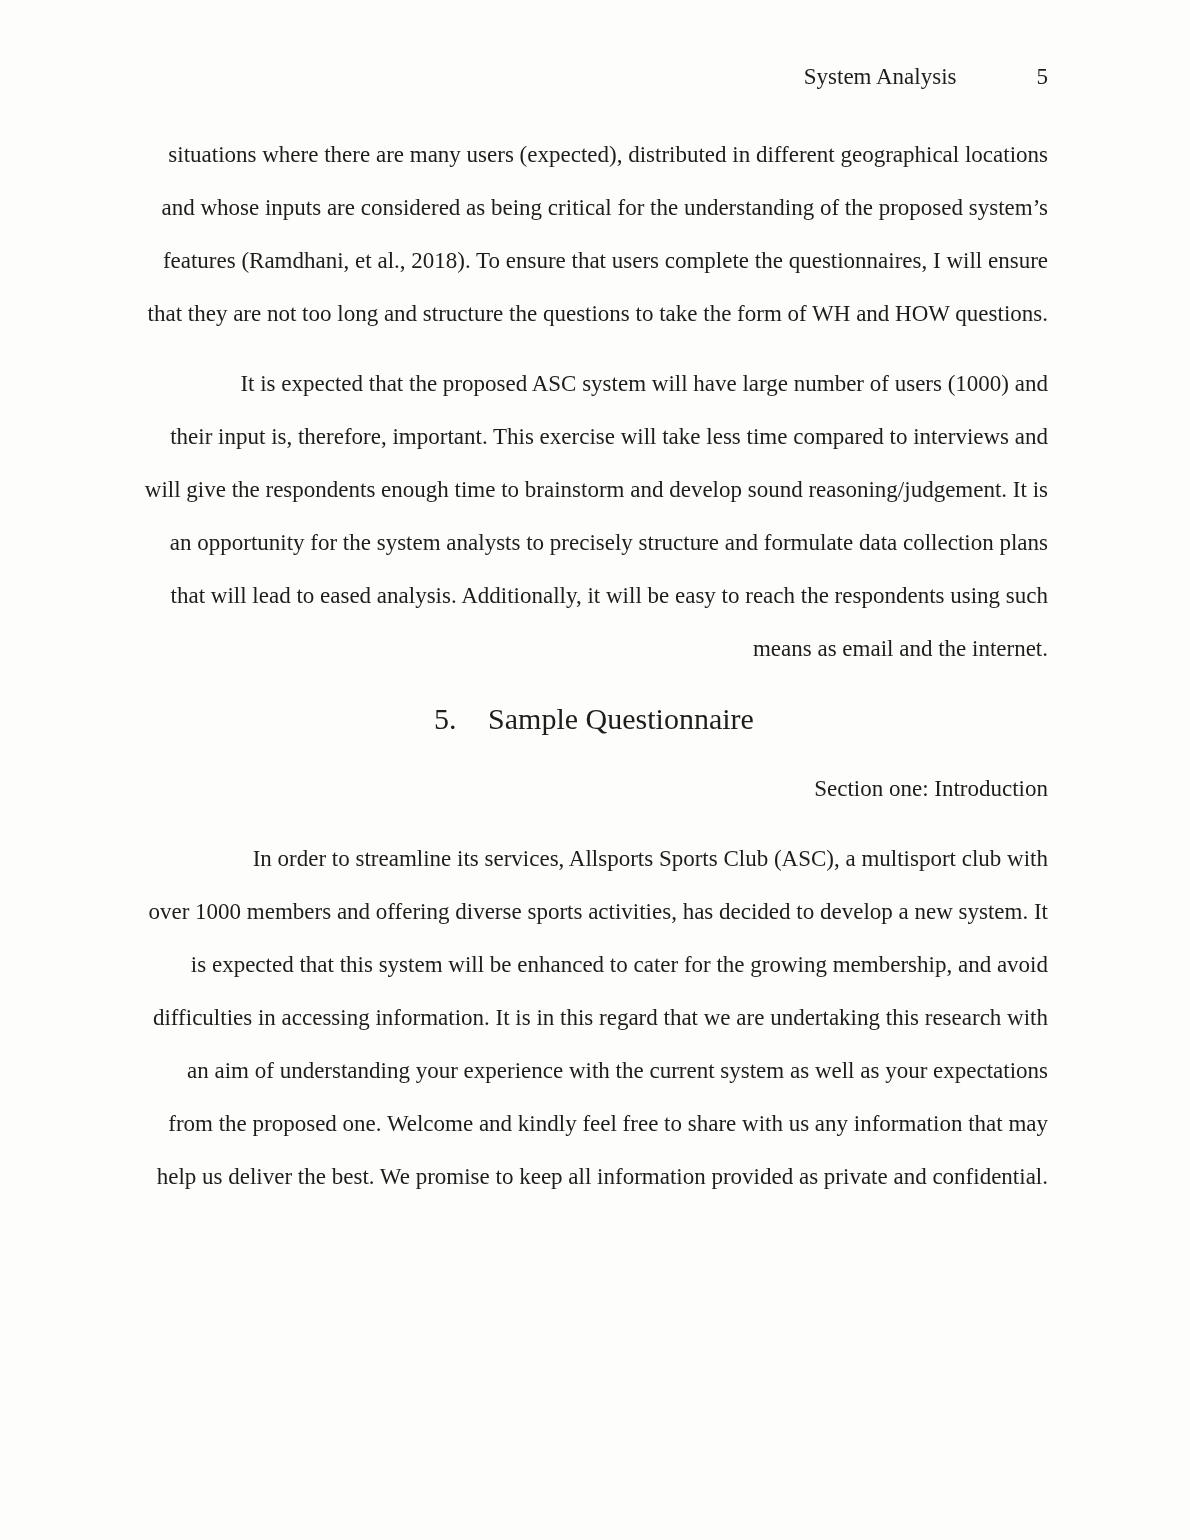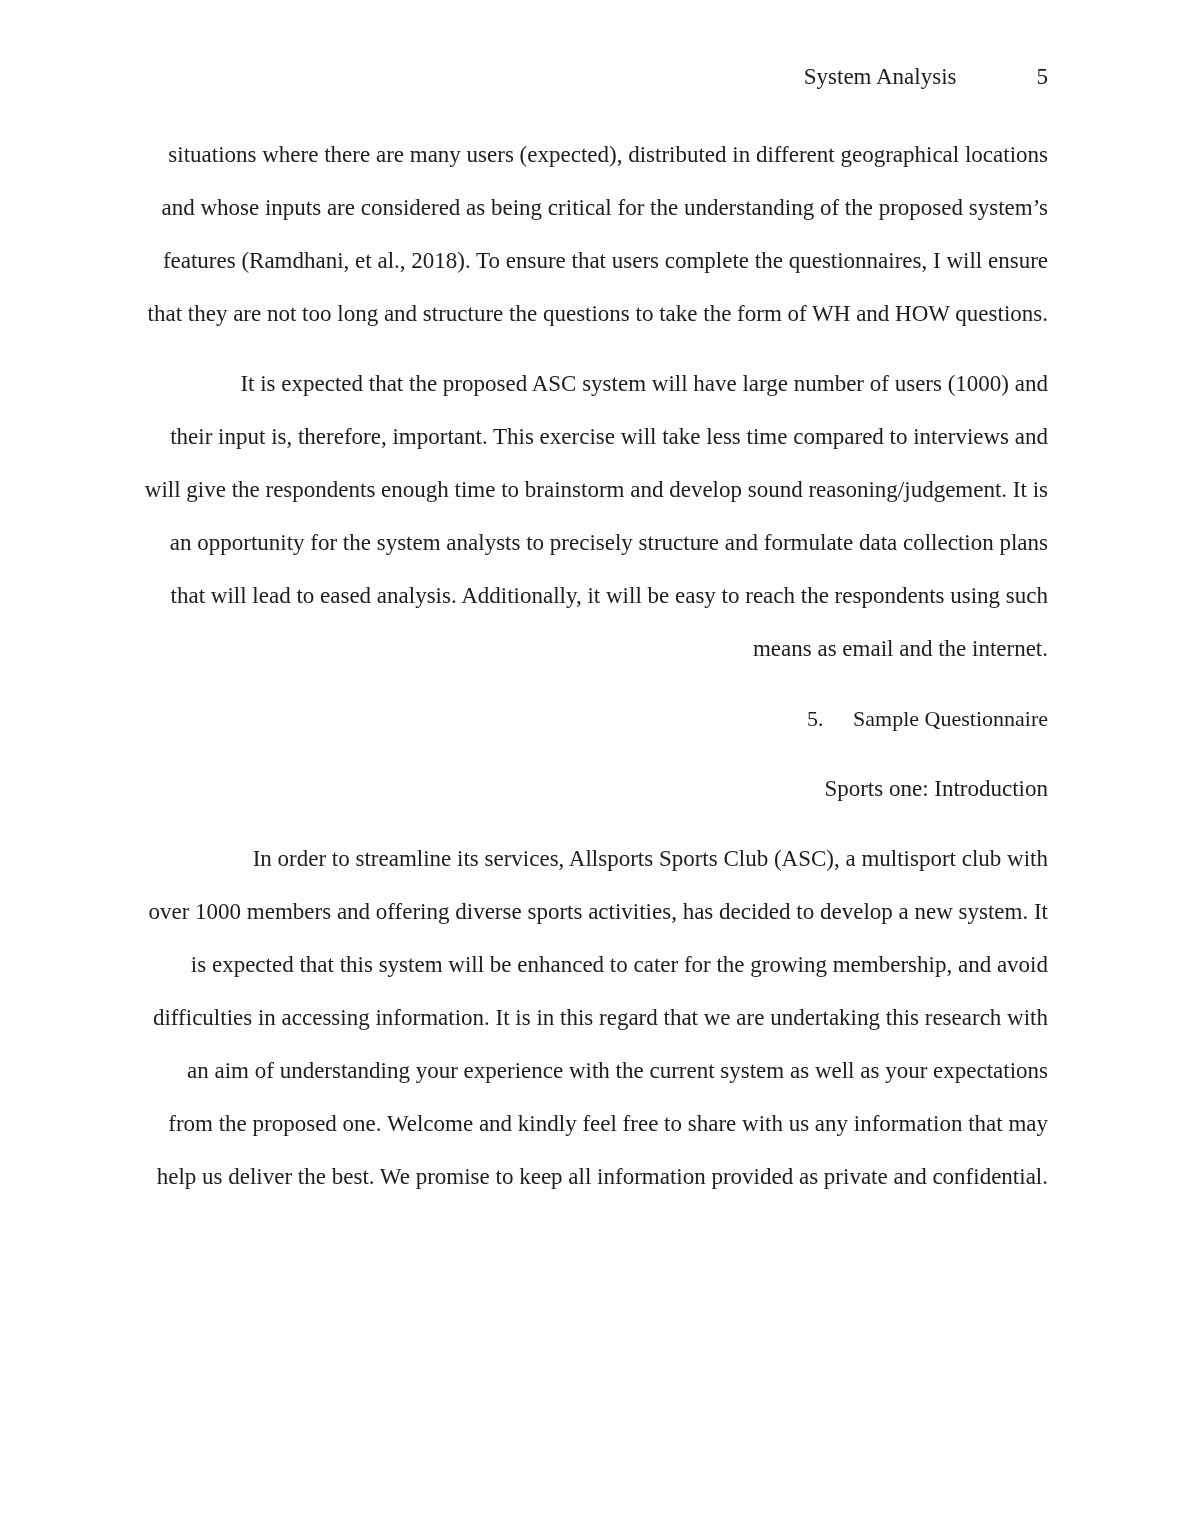--- a/index.html
+++ b/index.html
@@ -36,9 +36,9 @@
   }
   .heading {
     font-weight: normal;
-    font-size: 22px;
+    font-size: 30px;
     line-height: 53px;
-    text-align: right;
+    text-align: center;
     margin: 0 0 17px 0;
   }
   .heading .heading-title {

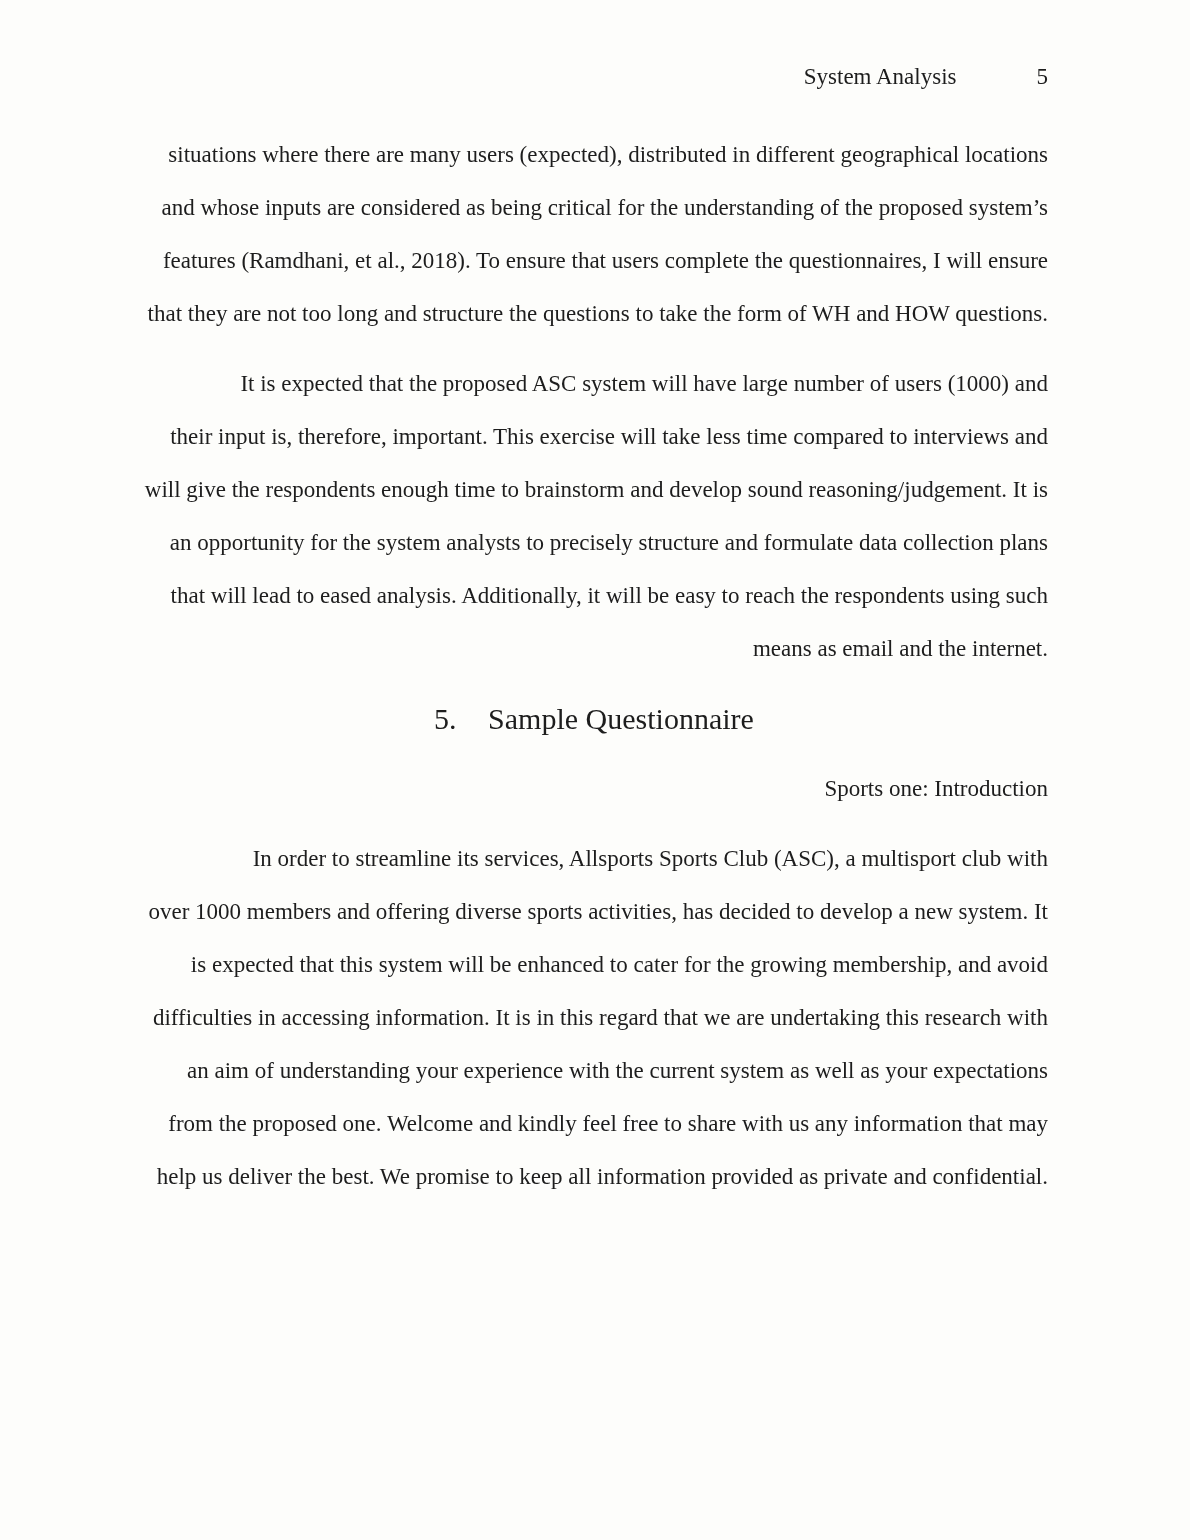--- a/index.html
+++ b/index.html
@@ -66,7 +66,7 @@
       <span class="heading-title">Sample Questionnaire</span>
     </h2>
 
-    <p class="para">Sports one: Introduction</p>
+    <p class="para">Section one: Introduction</p>
 
     <p class="para indent">In order to streamline its services, Allsports Sports Club (ASC), a multisport club with over 1000 members and offering diverse sports activities, has decided to develop a new system. It is expected that this system will be enhanced to cater for the growing membership, and avoid difficulties in accessing information. It is in this regard that we are undertaking this research with an aim of understanding your experience with the current system as well as your expectations from the proposed one. Welcome and kindly feel free to share with us any information that may help us deliver the best. We promise to keep all information provided as private and confidential.</p>
 

